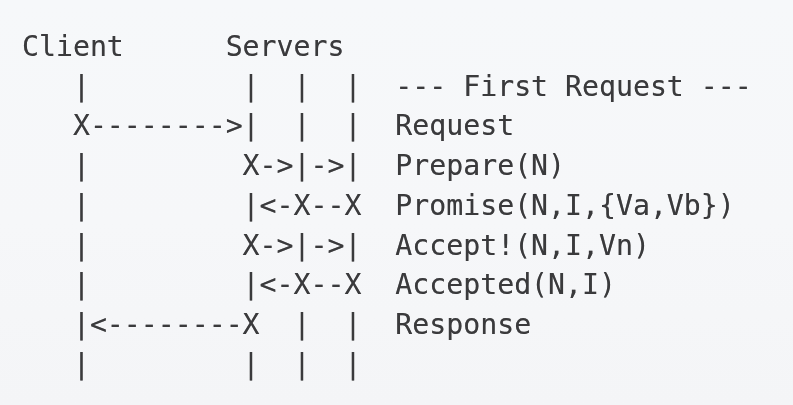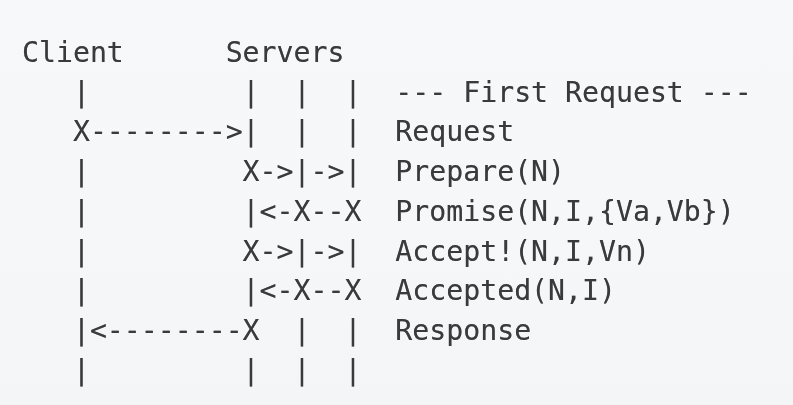--- a/index.html
+++ b/index.html
@@ -20,7 +20,7 @@
   .ascii {
     position: absolute;
     left: 22px;
-    top: 33px;
+    top: 27px;
     margin: 0;
     font-family: "DejaVu Sans Mono", "Liberation Mono", monospace;
     font-size: 28.2px;

